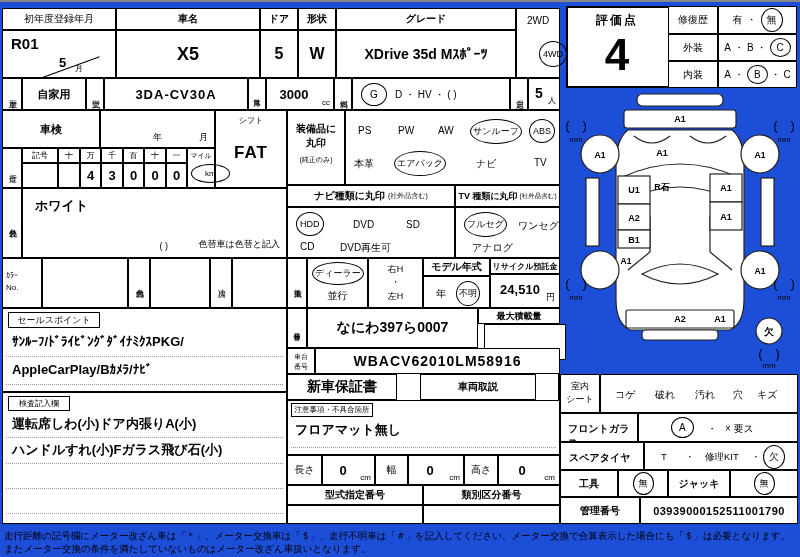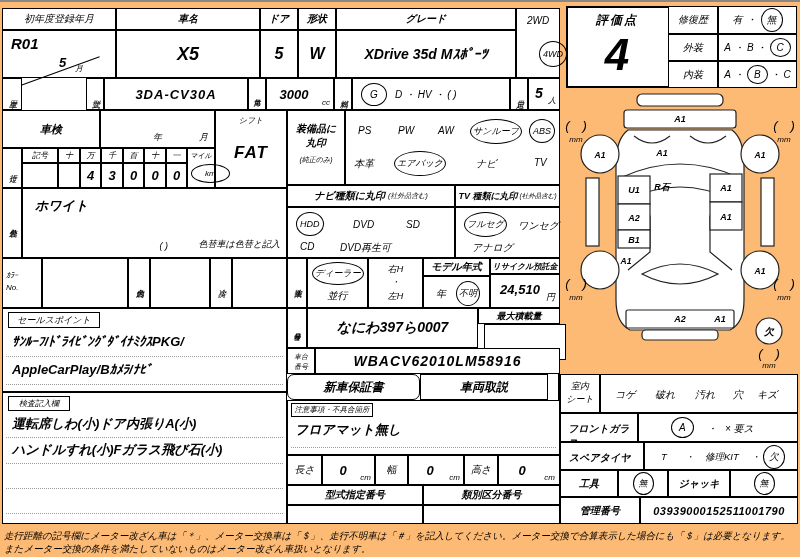--- a/index.html
+++ b/index.html
@@ -4,8 +4,8 @@
 <style>
   html,body{margin:0;padding:0;background:#e8e8e8;}
   *{box-sizing:border-box;}
-  #sheet{position:relative;width:800px;height:557px;background:#fdba74;
-         font-family:"Liberation Sans","DejaVu Sans",sans-serif;color:#000;overflow:hidden;font-style:italic;}
+  #sheet{position:relative;width:800px;height:557px;background:#1d4ed8;
+         font-family:"Liberation Sans","DejaVu Sans",sans-serif;color:#000;overflow:hidden;}
   .c{position:absolute;border:1px solid #000;background:#fff;}
   .b2{border-width:2px;}
   .t{position:absolute;}

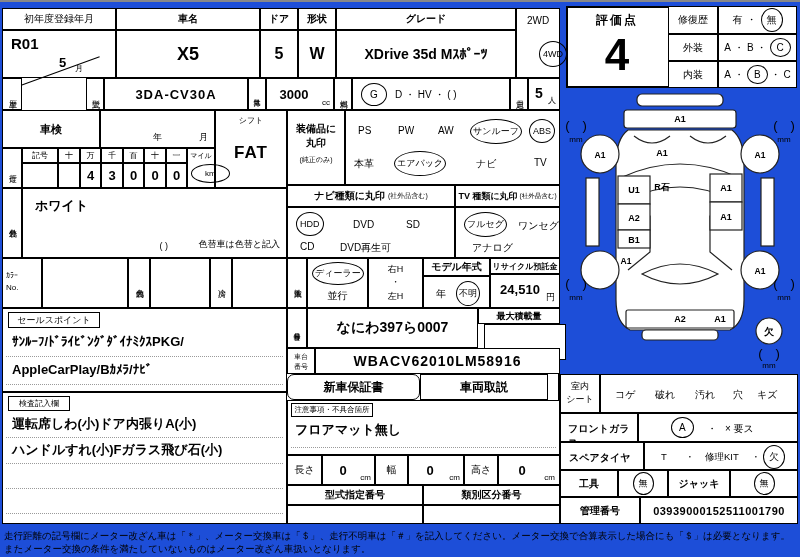--- a/index.html
+++ b/index.html
@@ -60,6 +60,7 @@
   <div class="c cen b" style="left:336px;top:30px;width:180px;height:48px;font-size:14px;">XDrive 35d Mｽﾎﾟｰﾂ</div>
 
   <div class="c vt" style="left:2px;top:78px;width:20px;height:32px;font-size:8px;">車歴</div>
+  <div class="c cen b" style="left:22px;top:78px;width:64px;height:32px;font-size:11px;">自家用</div>
   <div class="c vt" style="left:86px;top:78px;width:18px;height:32px;font-size:8px;">型式</div>
   <div class="c cen b" style="left:104px;top:78px;width:144px;height:32px;font-size:13px;letter-spacing:1px;">3DA-CV30A</div>
   <div class="c vt" style="left:248px;top:78px;width:18px;height:32px;font-size:7px;">排気量</div>

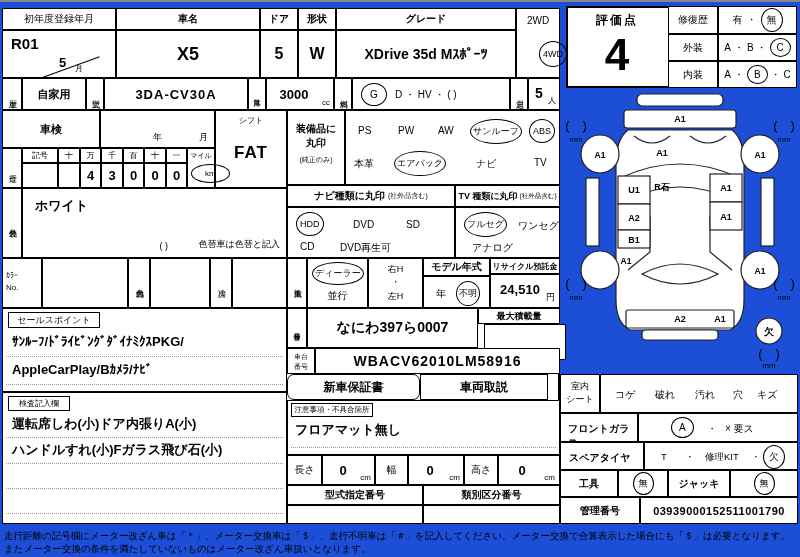--- a/index.html
+++ b/index.html
@@ -214,7 +214,7 @@
   </div>
   <div class="c cen b" style="left:315px;top:348px;width:245px;height:26px;font-size:14px;letter-spacing:1px;">WBACV62010LM58916</div>
 
-  <div class="c cen b" style="left:287px;top:374px;width:133px;height:26px;font-size:12px;border-radius:7px;">新車保証書</div>
+  <div class="c cen b" style="left:287px;top:374px;width:110px;height:26px;font-size:14px;">新車保証書</div>
   <div class="c cen b" style="left:420px;top:374px;width:128px;height:26px;font-size:12px;">車両取説</div>
 
   <div class="c" style="left:287px;top:400px;width:273px;height:55px;"></div>

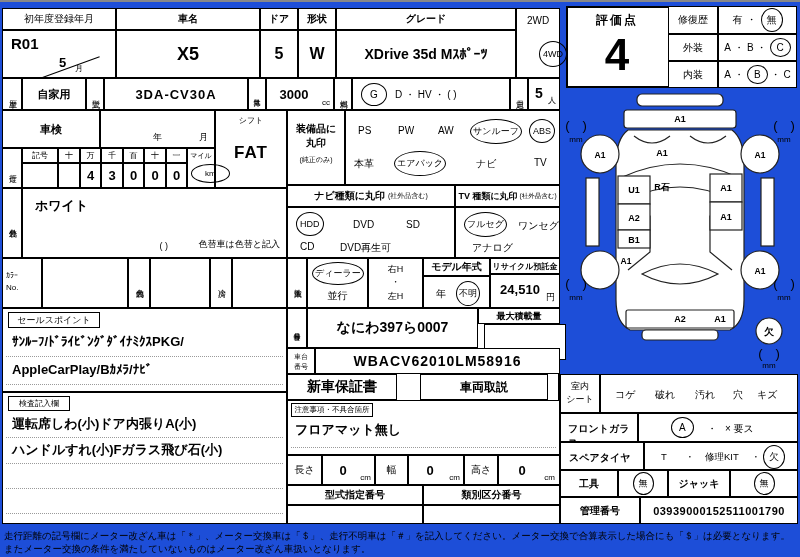--- a/index.html
+++ b/index.html
@@ -215,7 +215,7 @@
   <div class="c cen b" style="left:315px;top:348px;width:245px;height:26px;font-size:14px;letter-spacing:1px;">WBACV62010LM58916</div>
 
   <div class="c cen b" style="left:287px;top:374px;width:110px;height:26px;font-size:14px;">新車保証書</div>
-  <div class="c cen b" style="left:420px;top:374px;width:128px;height:26px;font-size:12px;">車両取説</div>
+  <div class="c cen b" style="left:420px;top:374px;width:116px;height:26px;font-size:10px;">車両取説</div>
 
   <div class="c" style="left:287px;top:400px;width:273px;height:55px;"></div>
   <div class="tag" style="left:291px;top:403px;width:82px;height:14px;font-size:7.5px;">注意事項・不具合箇所</div>

